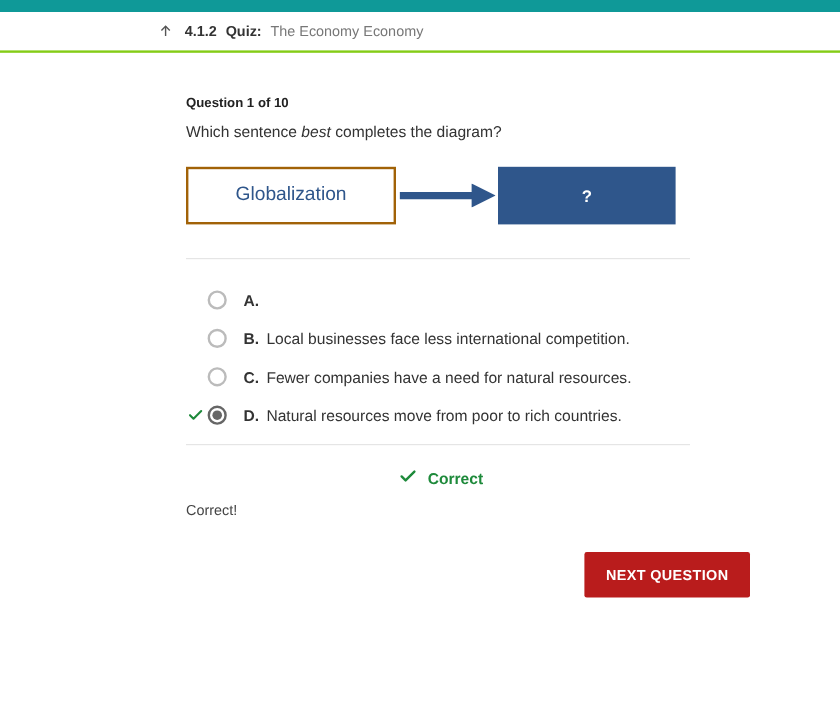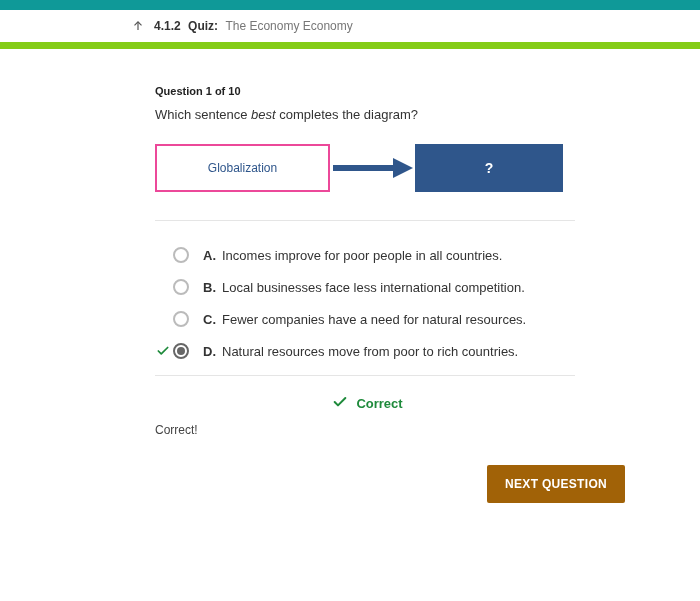--- a/index.html
+++ b/index.html
@@ -16,7 +16,7 @@
     }
     .header {
       padding: 8px 0 8px 130px;
-      border-bottom: 7px solid #84cc16;
+      border-bottom: 2px solid #84cc16;
       display: flex;
       align-items: center;
       font-size: 12px;

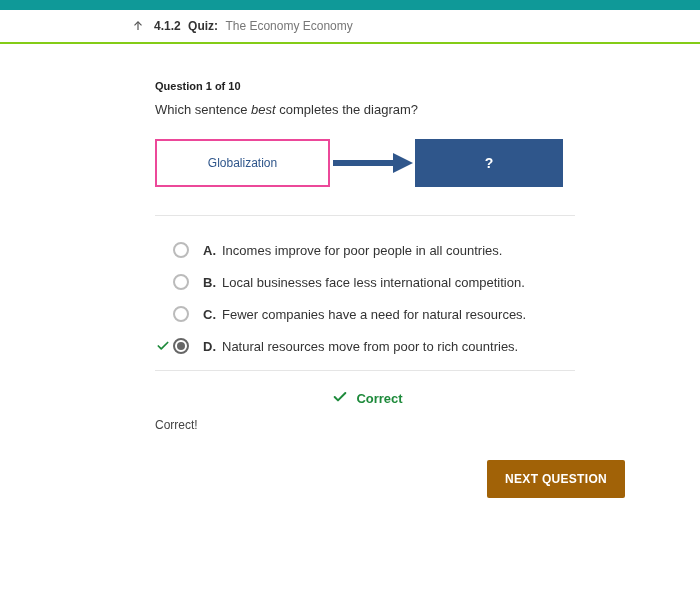--- a/index.html
+++ b/index.html
@@ -60,14 +60,14 @@
       margin-bottom: 28px;
     }
     .diagram-box1 {
-      border: 2px solid #ec4899;
+      border: 2px solid #a16207;
       color: #2f568b;
       width: 175px;
       height: 48px;
       display: flex;
       align-items: center;
       justify-content: center;
-      font-size: 12px;
+      font-size: 16px;
       background: #fff;
     }
     .arrow-wrap {

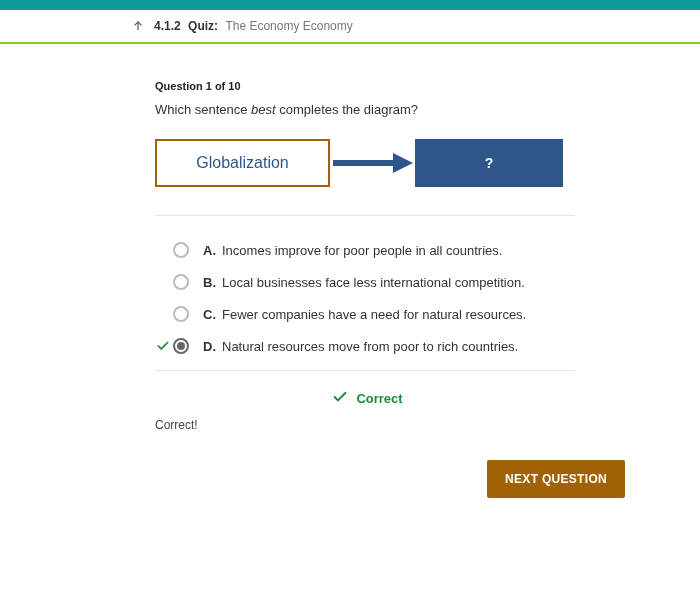--- a/index.html
+++ b/index.html
@@ -212,7 +212,6 @@
         <span class="option-check"></span>
         <span class="radio"></span>
         <span class="option-letter">A.</span>
-        <span>Incomes improve for poor people in all countries.</span>
       </div>
       <div class="option-row">
         <span class="option-check"></span>

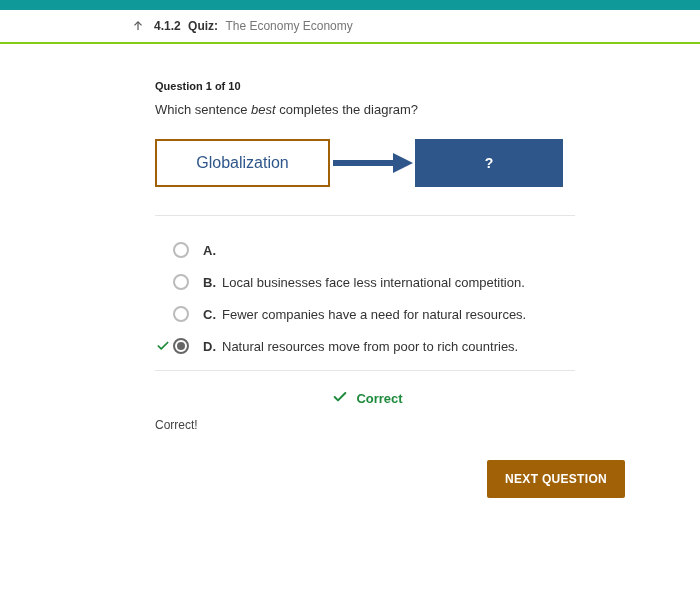--- a/index.html
+++ b/index.html
@@ -160,7 +160,7 @@
       justify-content: flex-end;
     }
     .next-btn {
-      background: #a16207;
+      background: #b91c1c;
       color: #fff;
       border: none;
       padding: 12px 18px;

